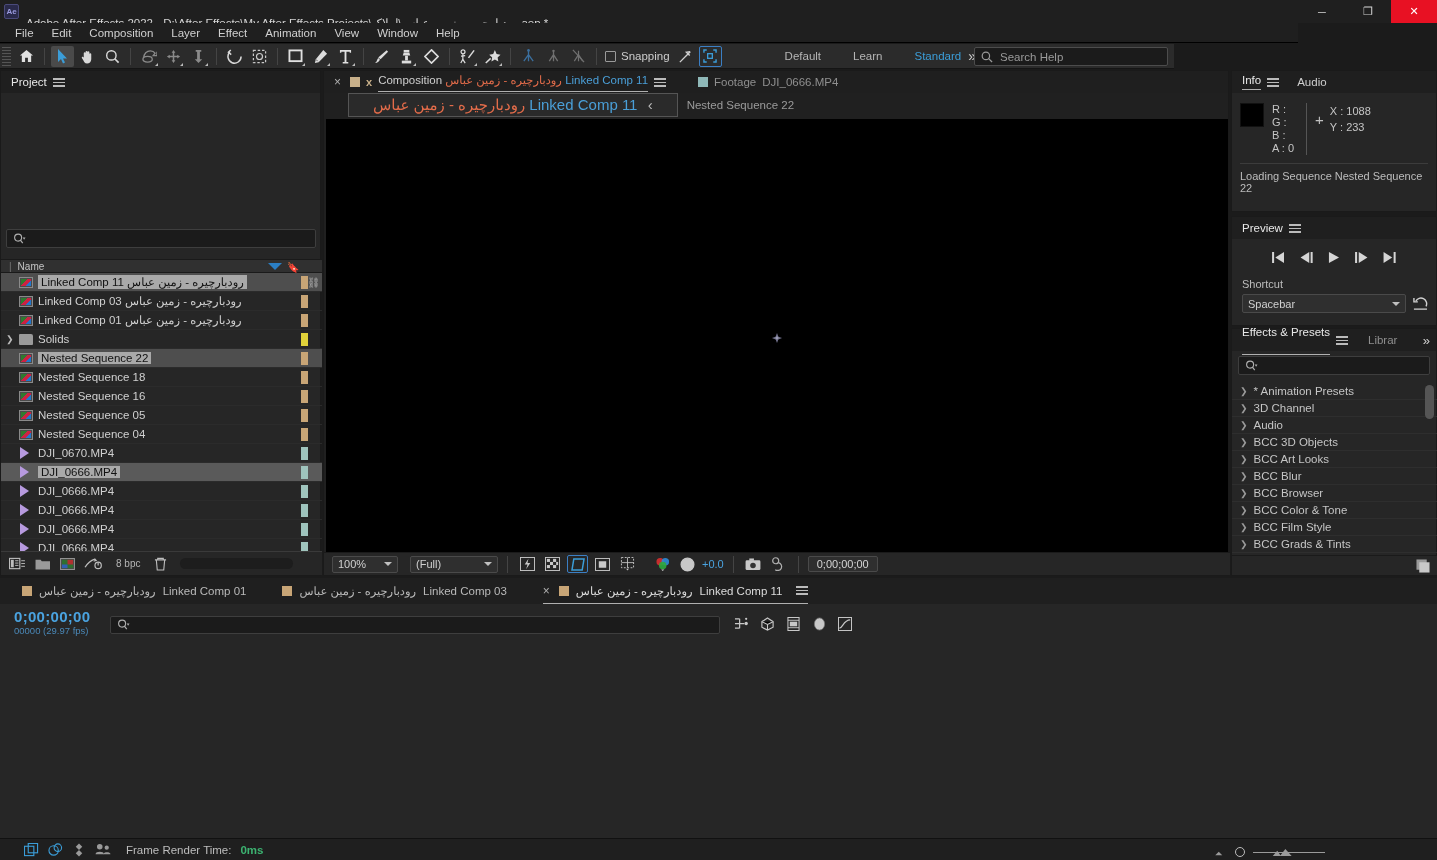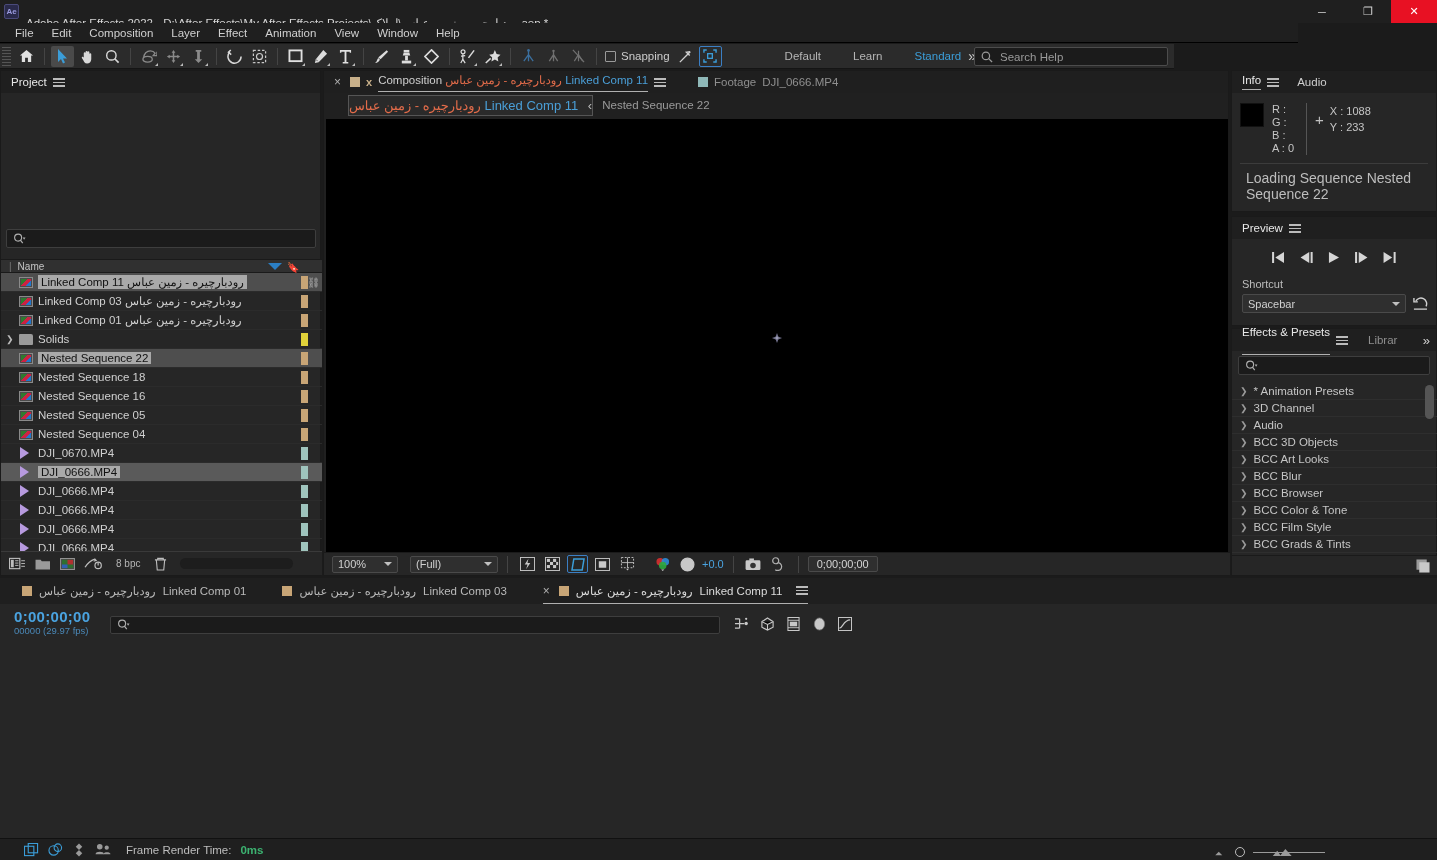--- a/index.html
+++ b/index.html
@@ -132,7 +132,7 @@
   .footage-chip { width:10px;height:10px;background:#8fb8b8; margin-left:26px; }
   .footage-lbl { color:#8f8f8f; font-size:11.5px; }
   .breadcrumb { height:24px; display:flex; align-items:center; padding-left:24px; gap:9px; background:#202020;}
-  .bc-active { border:1px solid #555; background:#2a2a2a; padding:2px 0; font-size:13px; }
+  .bc-active { border:1px solid #555; background:#2a2a2a; padding:2px 24px; font-size:15px; }
   .bc-next { color:#9a9a9a; font-size:11.5px; }
   .viewer { position:absolute; left:2px; top:48px; width:902px; height:437px; background:#000; }
   .anchor { position:absolute; left:50%; top:50%; transform:translate(-50%,-50%);

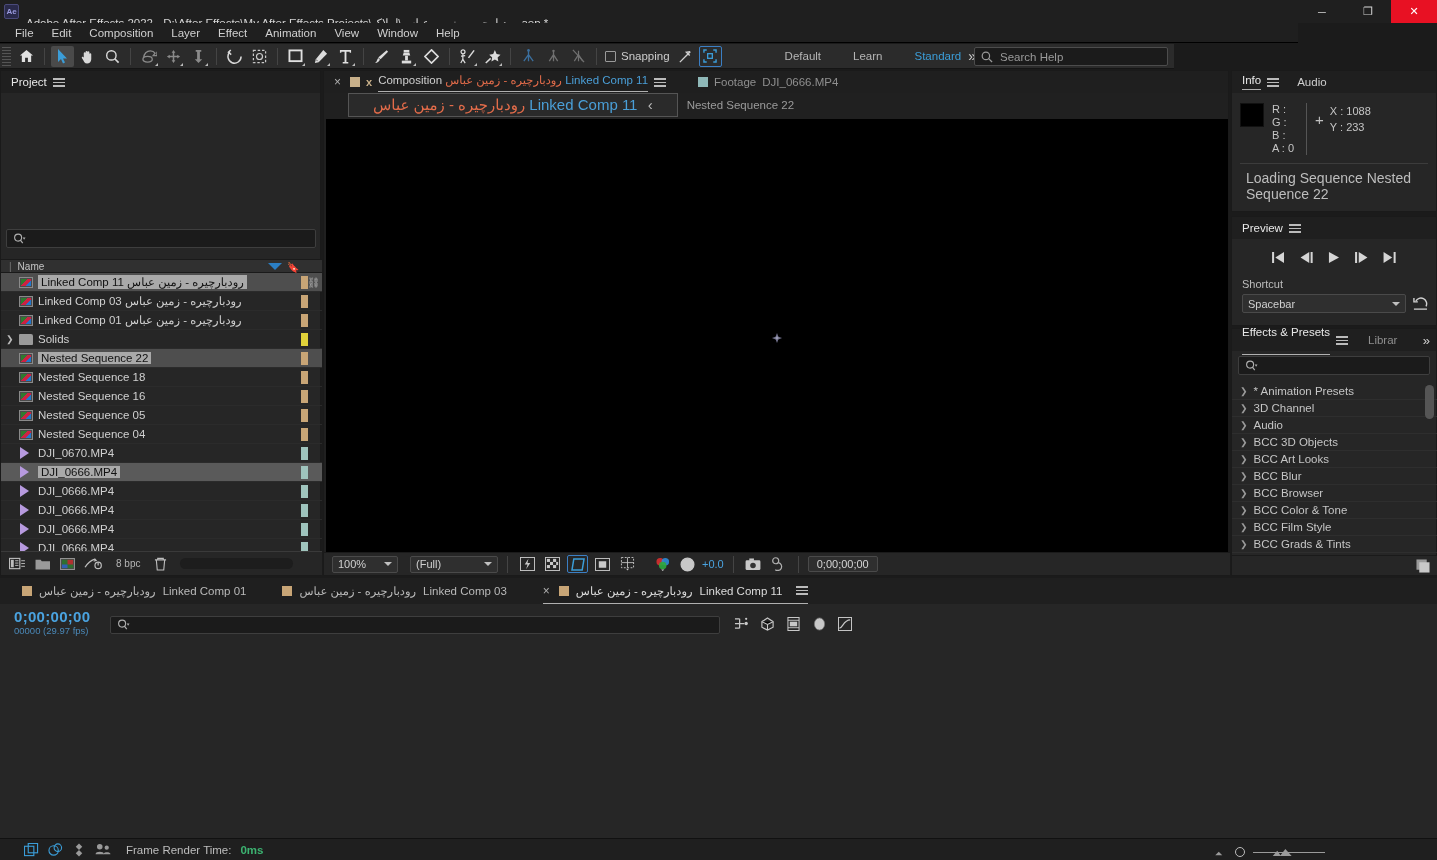--- a/index.html
+++ b/index.html
@@ -151,7 +151,7 @@
   .swatch { width:24px;height:24px;background:#000; border:1px solid #111; }
   .rgba { font-size:11px; color:#c5c5c5; line-height:13px; }
   .xy { font-size:11px; color:#c5c5c5; line-height:16px; }
-  .info-msg { font-size:14px; color:#bdbdbd; padding:0 8px;margin-left:6px; }
+  .info-msg { font-size:11px; color:#bdbdbd; padding:0 8px; }
 
   #preview-panel { position:absolute; left:1231px; top:216px; width:206px; height:110px; background:#262626; }
   .transport { display:flex; align-items:center; justify-content:center; gap:15px; height:24px; }

